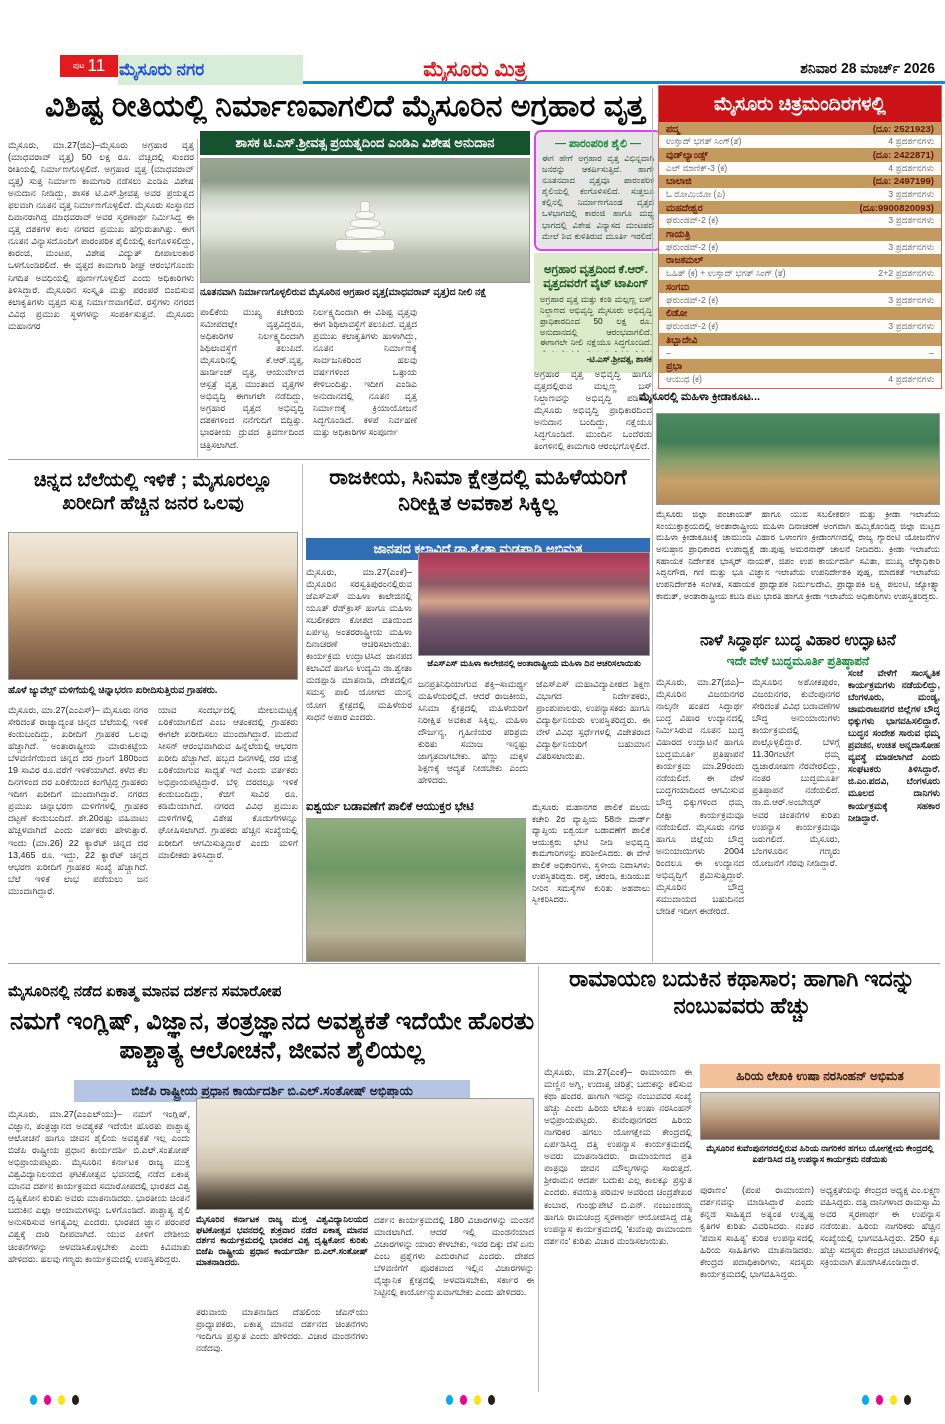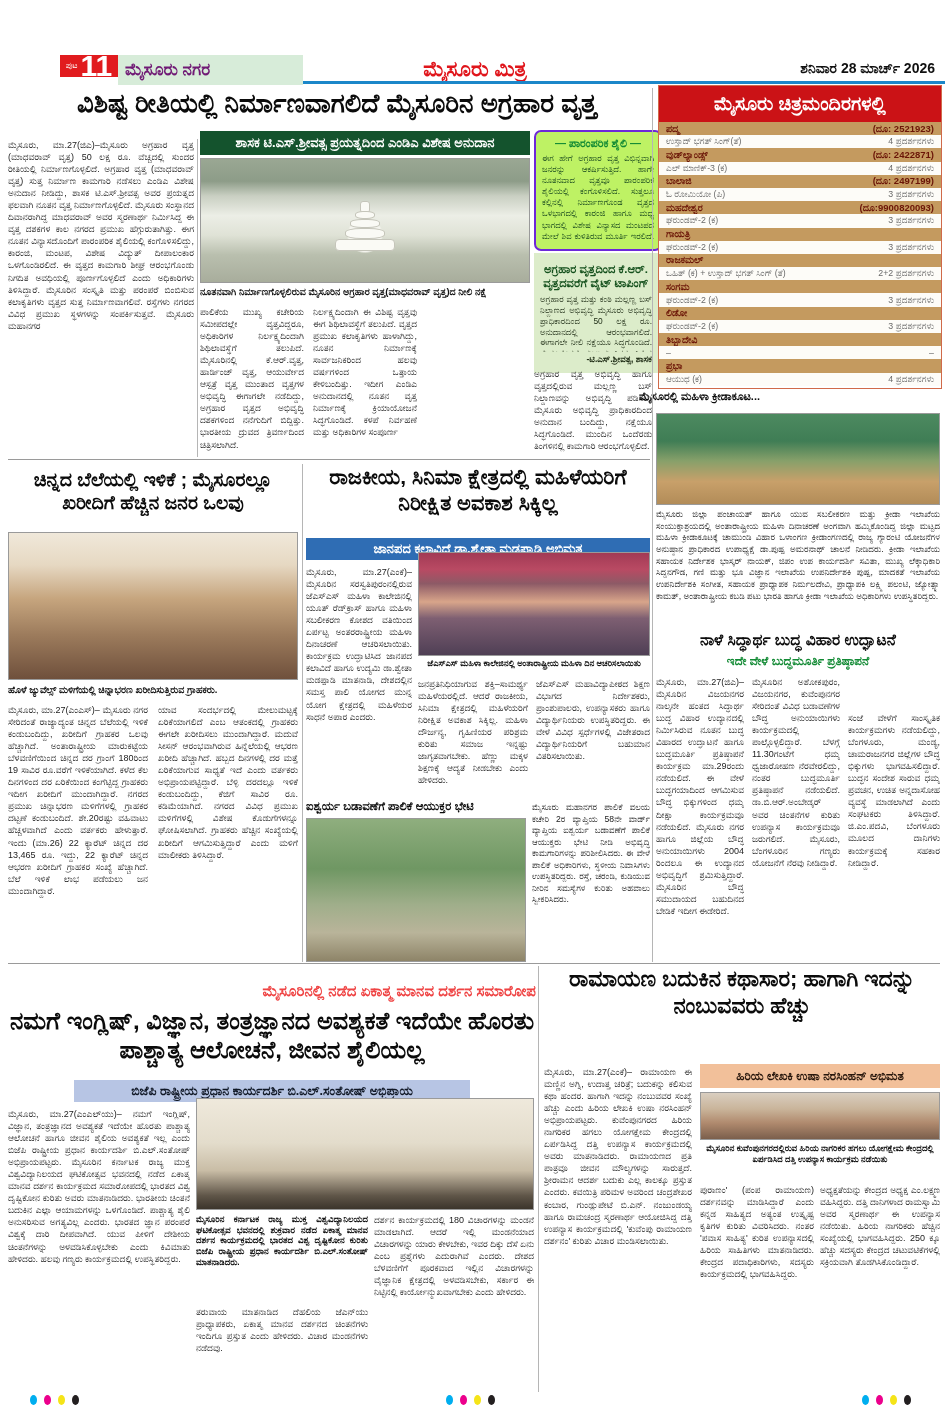--- a/index.html
+++ b/index.html
@@ -64,7 +64,7 @@
 
   <div class="abs pgbox" style="left:60px;top:55px;width:58px;height:22px;">
     <span style="font-size:8px;">ಪುಟ</span>
-    <span style="font-size:30px;font-weight:bold;text-align:center;">11</span>
+    <span style="font-size:17px;font-weight:normal;text-align:center;">11</span>
   </div>
   <div class="abs secstrip" style="left:118px;top:55px;width:185px;height:30px;">
     <span style="font-size:17px;font-weight:bold;color:#701a75;padding-left:7px;">ಮೈಸೂರು ನಗರ</span>

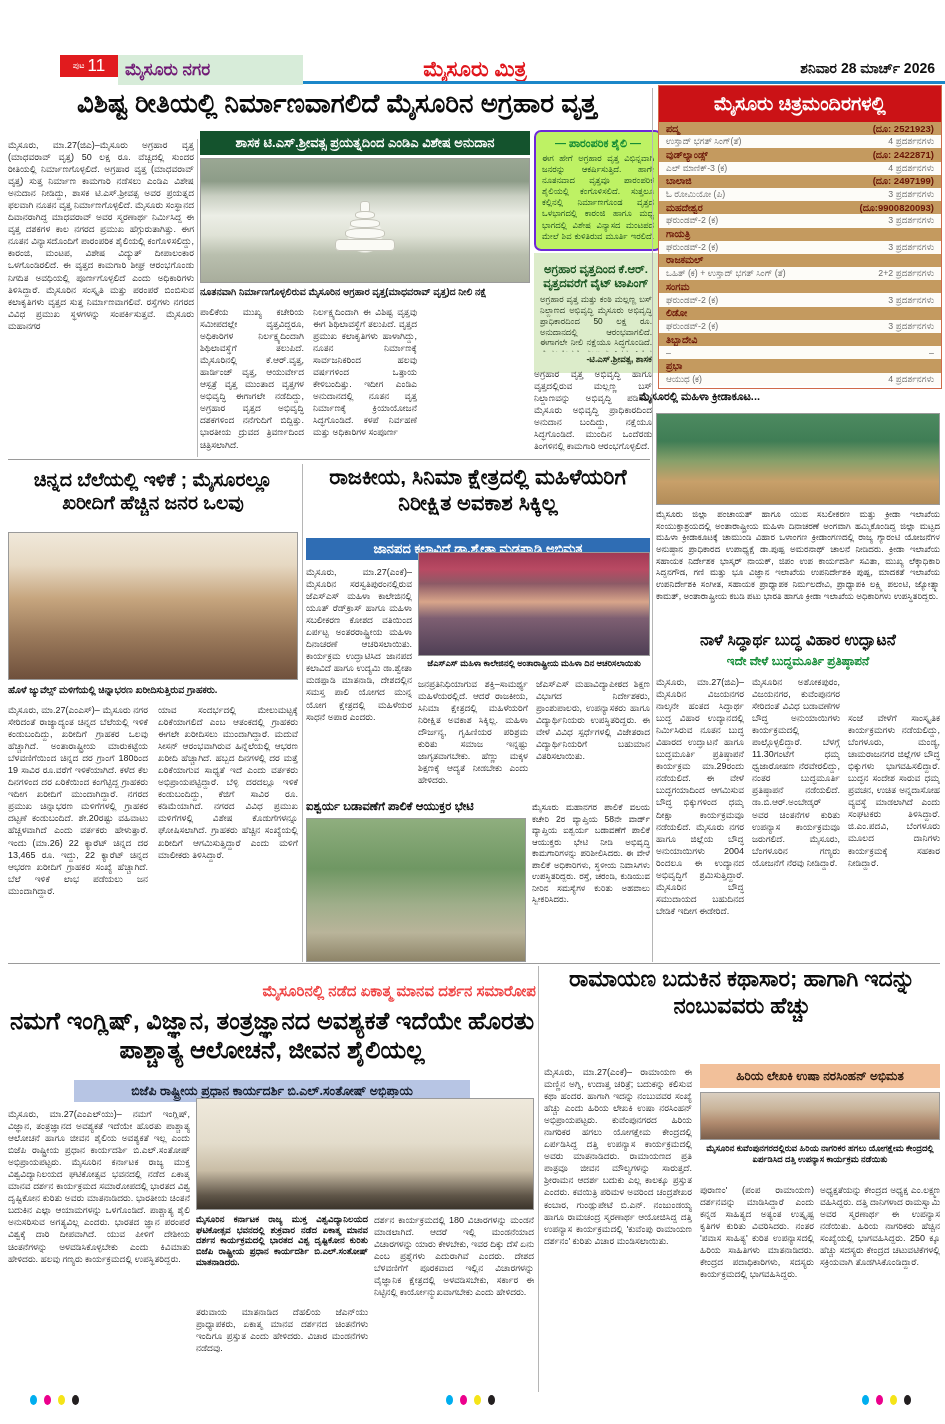--- a/index.html
+++ b/index.html
@@ -67,7 +67,7 @@
     <span style="font-size:17px;font-weight:normal;text-align:center;">11</span>
   </div>
   <div class="abs secstrip" style="left:118px;top:55px;width:185px;height:30px;">
-    <span style="font-size:17px;font-weight:bold;color:#701a75;padding-left:7px;">ಮೈಸೂರು ನಗರ</span>
+    <span style="font-size:17px;font-weight:bold;color:#1d4ed8;padding-left:1px;">ಮೈಸೂರು ನಗರ</span>
   </div>
   <div class="abs masthead" style="left:330px;top:57px;width:290px;font-size:21px;">ಮೈಸೂರು ಮಿತ್ರ</div>
   <div class="abs" style="right:10px;top:60px;width:250px;text-align:right;font-size:14px;font-weight:bold;color:#111;">ಶನಿವಾರ 28 ಮಾರ್ಚ್ 2026</div>

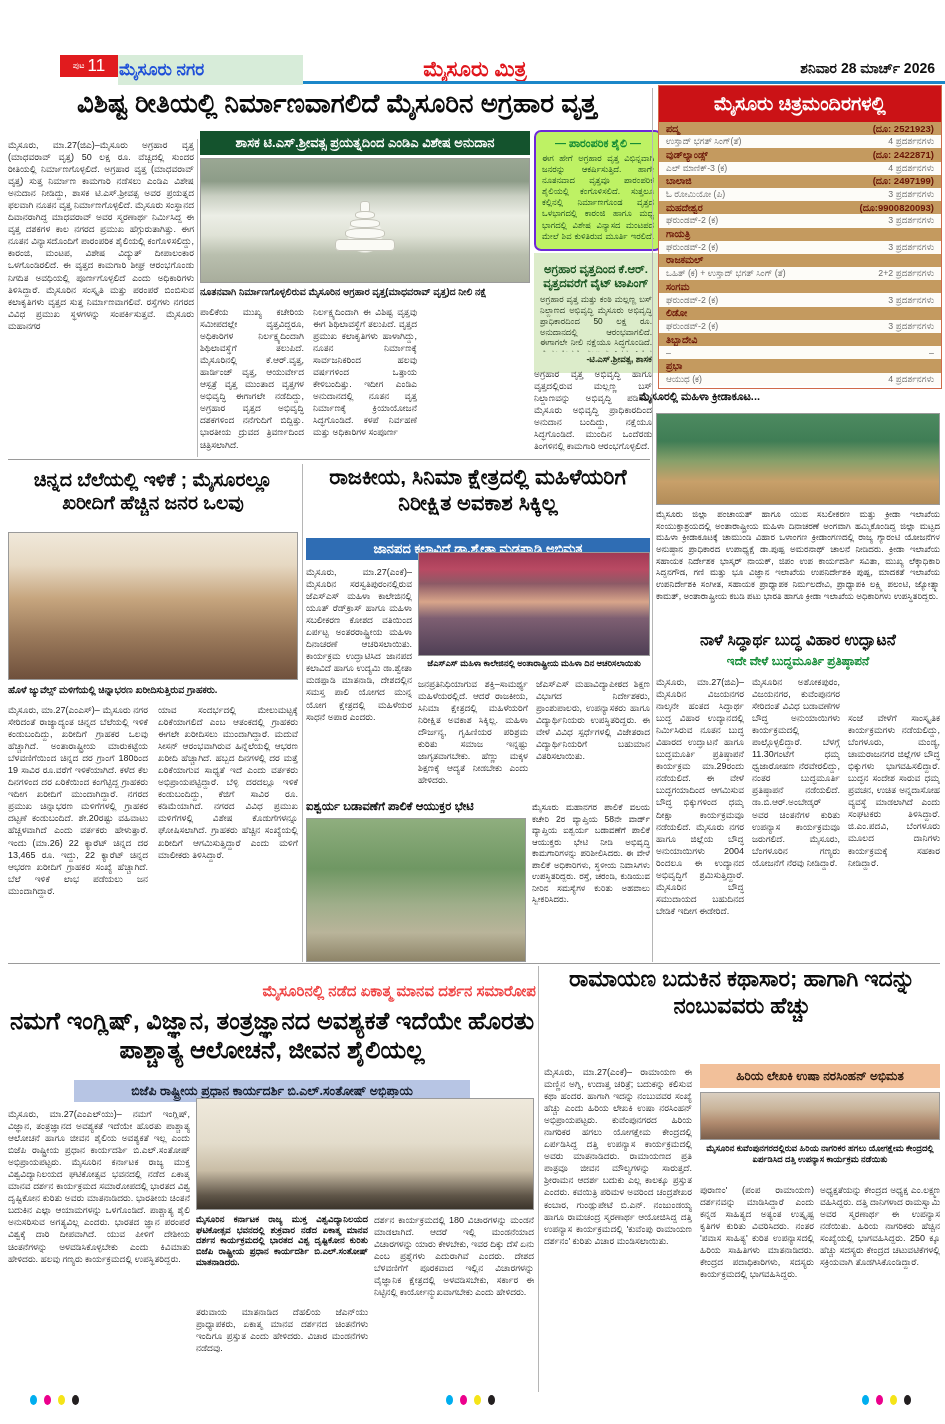--- a/index.html
+++ b/index.html
@@ -73,7 +73,7 @@
   <div class="abs" style="right:10px;top:60px;width:250px;text-align:right;font-size:14px;font-weight:bold;color:#111;">ಶನಿವಾರ 28 ಮಾರ್ಚ್ 2026</div>
   <div class="abs bluerule" style="left:303px;top:81px;width:642px;height:3px;"></div>
 
-  <div class="abs hl" style="left:12px;top:88px;width:650px;font-size:26px;">ವಿಶಿಷ್ಟ ರೀತಿಯಲ್ಲಿ ನಿರ್ಮಾಣವಾಗಲಿದೆ ಮೈಸೂರಿನ ಅಗ್ರಹಾರ ವೃತ್ತ</div>
+  <div class="abs hl" style="left:20px;top:88px;width:650px;font-size:30px;">ವಿಶಿಷ್ಟ ರೀತಿಯಲ್ಲಿ ನಿರ್ಮಾಣವಾಗಲಿದೆ ಮೈಸೂರಿನ ಅಗ್ರಹಾರ ವೃತ್ತ</div>
   <div class="abs bt" style="left:8px;top:139px;width:186px;height:318px;">ಮೈಸೂರು, ಮಾ.27(ಜಿಎ)–ಮೈಸೂರು ಅಗ್ರಹಾರ ವೃತ್ತ (ಮಾಧವರಾವ್ ವೃತ್ತ) 50 ಲಕ್ಷ ರೂ. ವೆಚ್ಚದಲ್ಲಿ ಸುಂದರ ರೀತಿಯಲ್ಲಿ ನಿರ್ಮಾಣಗೊಳ್ಳಲಿದೆ. ಅಗ್ರಹಾರ ವೃತ್ತ (ಮಾಧವರಾವ್ ವೃತ್ತ) ಸುತ್ತ ನಿರ್ಮಾಣ ಕಾಮಗಾರಿ ನಡೆಸಲು ಎಂಡಿಎ ವಿಶೇಷ ಅನುದಾನ ನೀಡಿದ್ದು, ಶಾಸಕ ಟಿ.ಎಸ್.ಶ್ರೀವತ್ಸ ಅವರ ಪ್ರಯತ್ನದ ಫಲವಾಗಿ ನೂತನ ವೃತ್ತ ನಿರ್ಮಾಣಗೊಳ್ಳಲಿದೆ. ಮೈಸೂರು ಸಂಸ್ಥಾನದ ದಿವಾನರಾಗಿದ್ದ ಮಾಧವರಾವ್ ಅವರ ಸ್ಮರಣಾರ್ಥ ನಿರ್ಮಿಸಿದ್ದ ಈ ವೃತ್ತ ದಶಕಗಳ ಕಾಲ ನಗರದ ಪ್ರಮುಖ ಹೆಗ್ಗುರುತಾಗಿತ್ತು. ಈಗ ನೂತನ ವಿನ್ಯಾಸದೊಂದಿಗೆ ಪಾರಂಪರಿಕ ಶೈಲಿಯಲ್ಲಿ ಕಂಗೊಳಿಸಲಿದ್ದು, ಕಾರಂಜಿ, ಮಂಟಪ, ವಿಶೇಷ ವಿದ್ಯುತ್ ದೀಪಾಲಂಕಾರ ಒಳಗೊಂಡಿರಲಿದೆ. ಈ ವೃತ್ತದ ಕಾಮಗಾರಿ ಶೀಘ್ರ ಆರಂಭಗೊಂಡು ನಿಗದಿತ ಅವಧಿಯಲ್ಲಿ ಪೂರ್ಣಗೊಳ್ಳಲಿದೆ ಎಂದು ಅಧಿಕಾರಿಗಳು ತಿಳಿಸಿದ್ದಾರೆ. ಮೈಸೂರಿನ ಸಂಸ್ಕೃತಿ ಮತ್ತು ಪರಂಪರೆ ಬಿಂಬಿಸುವ ಕಲಾಕೃತಿಗಳು ವೃತ್ತದ ಸುತ್ತ ನಿರ್ಮಾಣವಾಗಲಿವೆ. ರಸ್ತೆಗಳು ನಗರದ ವಿವಿಧ ಪ್ರಮುಖ ಸ್ಥಳಗಳನ್ನು ಸಂಪರ್ಕಿಸುತ್ತವೆ. ಮೈಸೂರು ಮಹಾನಗರ</div>
 
   <div class="abs greenbar" style="left:200px;top:131px;width:330px;height:24px;">ಶಾಸಕ ಟಿ.ಎಸ್.ಶ್ರೀವತ್ಸ ಪ್ರಯತ್ನದಿಂದ ಎಂಡಿಎ ವಿಶೇಷ ಅನುದಾನ</div>

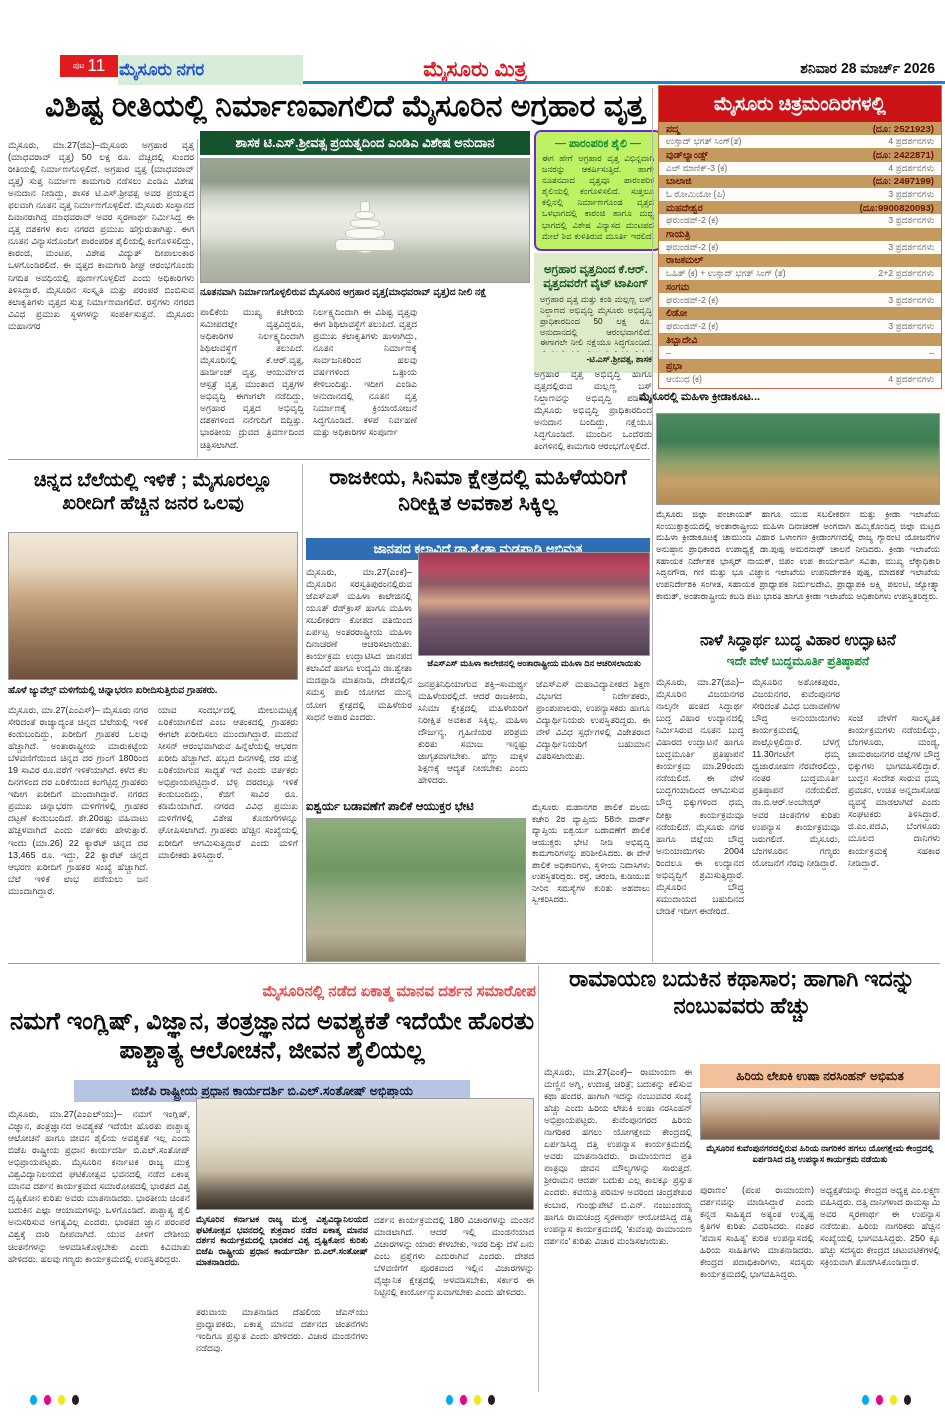--- a/index.html
+++ b/index.html
@@ -32,7 +32,7 @@
             display:flex;align-items:center;justify-content:center;font-size:12.5px;}
   .peachbar{background:#f2c09a;color:#27160c;font-weight:bold;text-align:center;
             display:flex;align-items:center;justify-content:center;font-size:12px;}
-  .hbox{border:2px solid #6d28d9;border-radius:7px;background:#bef264;padding:5px 6px;}
+  .hbox{border:2px solid #d946ef;border-radius:7px;background:#e5e5e5;padding:5px 6px;}
   .hbox .ttl{color:#128a34;font-weight:bold;font-size:11px;text-align:center;}
   .hbox .bd{font-size:8.4px;line-height:1.32;color:#14441d;text-align:justify;margin-top:3px;}
   .qbox{background:#dcecca;padding:9px 6px;}

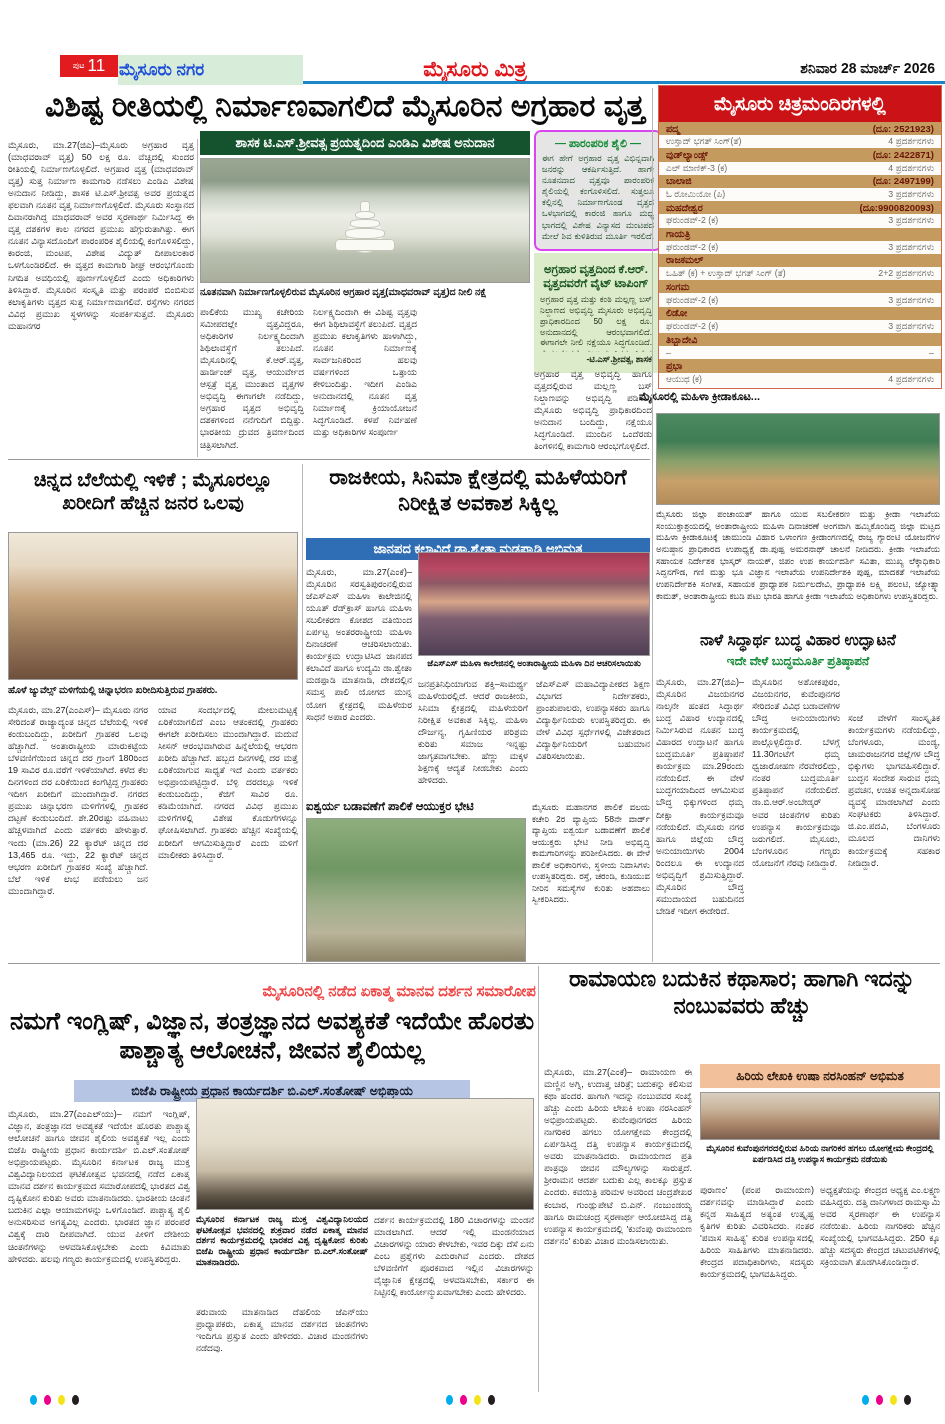--- a/index.html
+++ b/index.html
@@ -193,7 +193,7 @@
   <div class="abs greensub" style="left:656px;top:654px;width:284px;font-size:12px;">ಇದೇ ವೇಳೆ ಬುದ್ಧಮೂರ್ತಿ ಪ್ರತಿಷ್ಠಾಪನೆ</div>
   <div class="abs bt" style="left:656px;top:676px;width:88px;height:286px;">ಮೈಸೂರು, ಮಾ.27(ಜಿಎ)–ಮೈಸೂರಿನ ವಿಜಯನಗರ ನಾಲ್ಕನೇ ಹಂತದ ಸಿದ್ಧಾರ್ಥ ಬುದ್ಧ ವಿಹಾರ ಉದ್ಯಾನದಲ್ಲಿ ನಿರ್ಮಿಸಿರುವ ನೂತನ ಬುದ್ಧ ವಿಹಾರದ ಉದ್ಘಾಟನೆ ಹಾಗೂ ಬುದ್ಧಮೂರ್ತಿ ಪ್ರತಿಷ್ಠಾಪನೆ ಕಾರ್ಯಕ್ರಮ ಮಾ.29ರಂದು ನಡೆಯಲಿದೆ. ಈ ವೇಳೆ ಬುದ್ಧಗಯಾದಿಂದ ಆಗಮಿಸುವ ಬೌದ್ಧ ಭಿಕ್ಕುಗಳಿಂದ ಧಮ್ಮ ದೀಕ್ಷಾ ಕಾರ್ಯಕ್ರಮವೂ ನಡೆಯಲಿದೆ. ಮೈಸೂರು ನಗರ ಹಾಗೂ ಜಿಲ್ಲೆಯ ಬೌದ್ಧ ಅನುಯಾಯಿಗಳು 2004 ರಿಂದಲೂ ಈ ಉದ್ಯಾನದ ಅಭಿವೃದ್ಧಿಗೆ ಶ್ರಮಿಸುತ್ತಿದ್ದಾರೆ. ಮೈಸೂರಿನ ಬೌದ್ಧ ಸಮುದಾಯದ ಬಹುದಿನದ ಬೇಡಿಕೆ ಇದೀಗ ಈಡೇರಿದೆ.</div>
   <div class="abs bt" style="left:752px;top:676px;width:88px;height:286px;">ಮೈಸೂರಿನ ಅಶೋಕಪುರಂ, ವಿಜಯನಗರ, ಕುವೆಂಪುನಗರ ಸೇರಿದಂತೆ ವಿವಿಧ ಬಡಾವಣೆಗಳ ಬೌದ್ಧ ಅನುಯಾಯಿಗಳು ಕಾರ್ಯಕ್ರಮದಲ್ಲಿ ಪಾಲ್ಗೊಳ್ಳಲಿದ್ದಾರೆ. ಬೆಳಗ್ಗೆ 11.30ಗಂಟೆಗೆ ಧಮ್ಮ ಧ್ವಜಾರೋಹಣ ನೆರವೇರಲಿದ್ದು, ನಂತರ ಬುದ್ಧಮೂರ್ತಿ ಪ್ರತಿಷ್ಠಾಪನೆ ನಡೆಯಲಿದೆ. ಡಾ.ಬಿ.ಆರ್.ಅಂಬೇಡ್ಕರ್ ಅವರ ಚಿಂತನೆಗಳ ಕುರಿತು ಉಪನ್ಯಾಸ ಕಾರ್ಯಕ್ರಮವೂ ಜರುಗಲಿದೆ. ಮೈಸೂರು, ಬೆಂಗಳೂರಿನ ಗಣ್ಯರು ಯೋಜನೆಗೆ ನೆರವು ನೀಡಿದ್ದಾರೆ.</div>
-  <div class="abs bt" style="left:848px;top:712px;width:92px;height:286px;">ಸಂಜೆ ವೇಳೆಗೆ ಸಾಂಸ್ಕೃತಿಕ ಕಾರ್ಯಕ್ರಮಗಳು ನಡೆಯಲಿದ್ದು, ಬೆಂಗಳೂರು, ಮಂಡ್ಯ, ಚಾಮರಾಜನಗರ ಜಿಲ್ಲೆಗಳ ಬೌದ್ಧ ಭಿಕ್ಕುಗಳು ಭಾಗವಹಿಸಲಿದ್ದಾರೆ. ಬುದ್ಧನ ಸಂದೇಶ ಸಾರುವ ಧಮ್ಮ ಪ್ರವಚನ, ಉಚಿತ ಅನ್ನದಾಸೋಹ ವ್ಯವಸ್ಥೆ ಮಾಡಲಾಗಿದೆ ಎಂದು ಸಂಘಟಕರು ತಿಳಿಸಿದ್ದಾರೆ. ಜಿ.ಎಂ.ಪದವಿ, ಬೆಂಗಳೂರು ಮೂಲದ ದಾನಿಗಳು ಕಾರ್ಯಕ್ರಮಕ್ಕೆ ಸಹಕಾರ ನೀಡಿದ್ದಾರೆ.</div>
+  <div class="abs bt" style="left:848px;top:667px;width:92px;height:286px;font-weight:bold;">ಸಂಜೆ ವೇಳೆಗೆ ಸಾಂಸ್ಕೃತಿಕ ಕಾರ್ಯಕ್ರಮಗಳು ನಡೆಯಲಿದ್ದು, ಬೆಂಗಳೂರು, ಮಂಡ್ಯ, ಚಾಮರಾಜನಗರ ಜಿಲ್ಲೆಗಳ ಬೌದ್ಧ ಭಿಕ್ಕುಗಳು ಭಾಗವಹಿಸಲಿದ್ದಾರೆ. ಬುದ್ಧನ ಸಂದೇಶ ಸಾರುವ ಧಮ್ಮ ಪ್ರವಚನ, ಉಚಿತ ಅನ್ನದಾಸೋಹ ವ್ಯವಸ್ಥೆ ಮಾಡಲಾಗಿದೆ ಎಂದು ಸಂಘಟಕರು ತಿಳಿಸಿದ್ದಾರೆ. ಜಿ.ಎಂ.ಪದವಿ, ಬೆಂಗಳೂರು ಮೂಲದ ದಾನಿಗಳು ಕಾರ್ಯಕ್ರಮಕ್ಕೆ ಸಹಕಾರ ನೀಡಿದ್ದಾರೆ.</div>
 
   <div class="abs rule" style="left:8px;top:459px;width:642px;height:1px;"></div>
   <div class="abs vrule" style="left:197px;top:139px;height:318px;"></div>

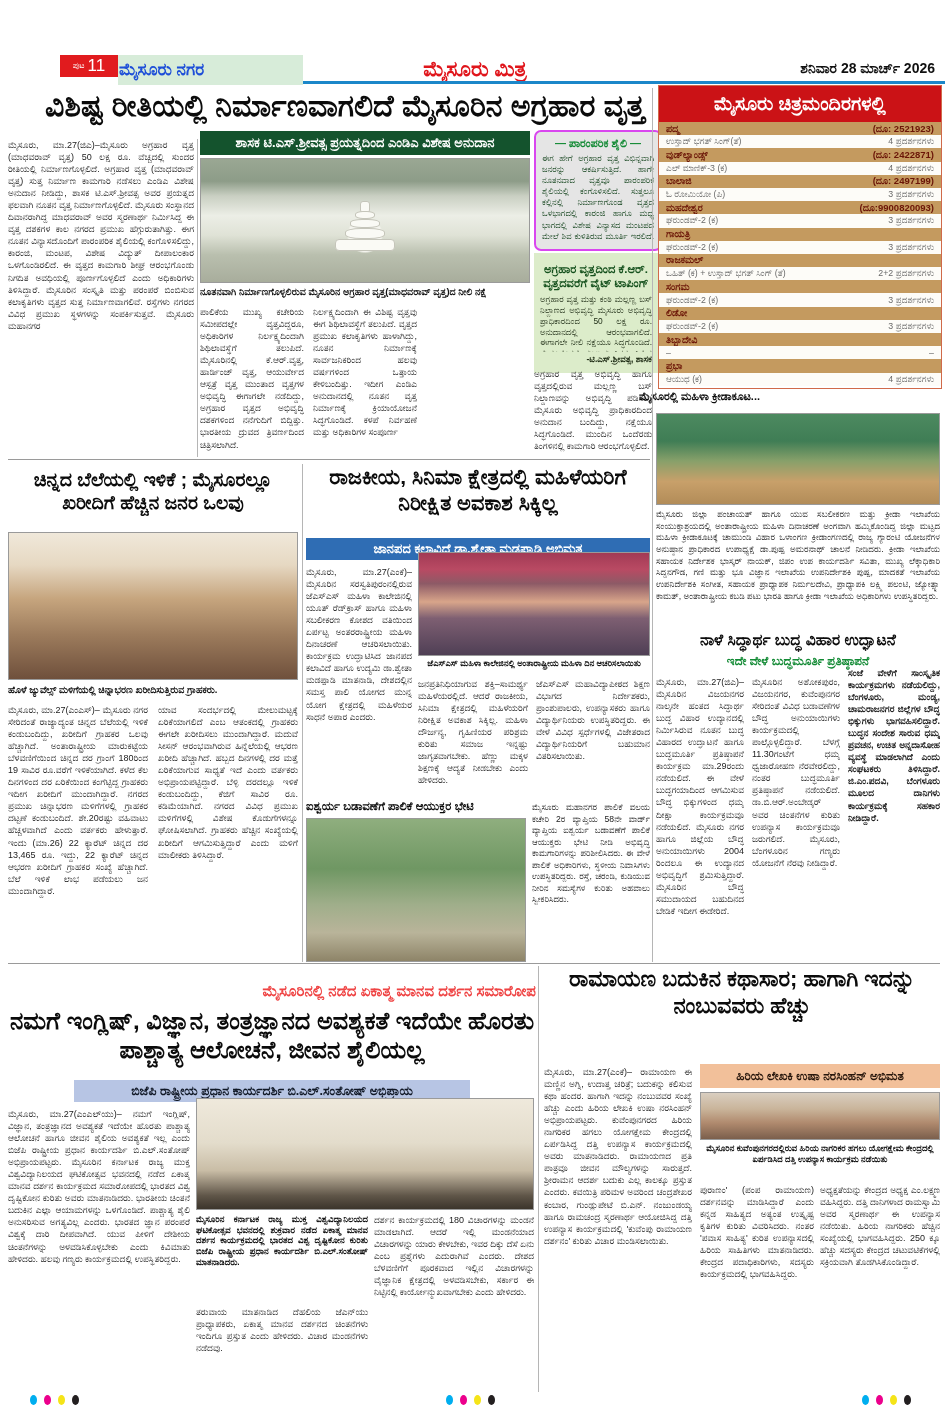--- a/index.html
+++ b/index.html
@@ -39,7 +39,7 @@
   .qbox .ttl{color:#14501c;font-weight:bold;font-size:11.5px;line-height:1.25;text-align:center;}
   .qbox .bd{font-size:8.4px;line-height:1.3;color:#1d2b14;text-align:justify;margin-top:3px;}
   .qbox .att{font-size:8.6px;font-weight:bold;color:#1d2b14;text-align:right;margin-top:2px;}
-  .kicker{color:#ef4444;font-weight:bold;text-align:right;}
+  .kicker{color:#000000;font-weight:bold;text-align:left;}
   .greensub{color:#128a34;font-weight:bold;text-align:center;}
   
   .photo{border:1px solid #9a9a9a;box-sizing:border-box;}

